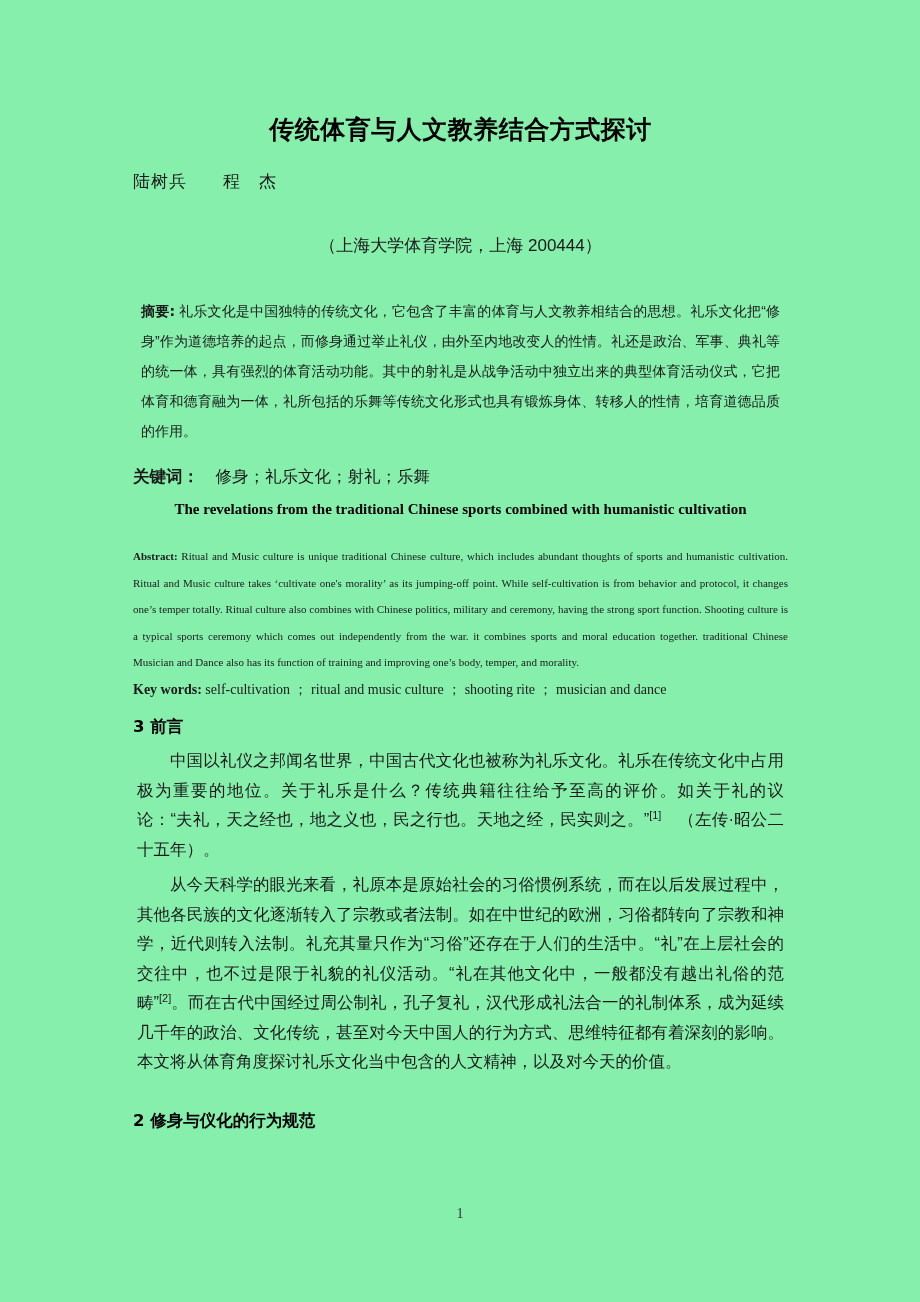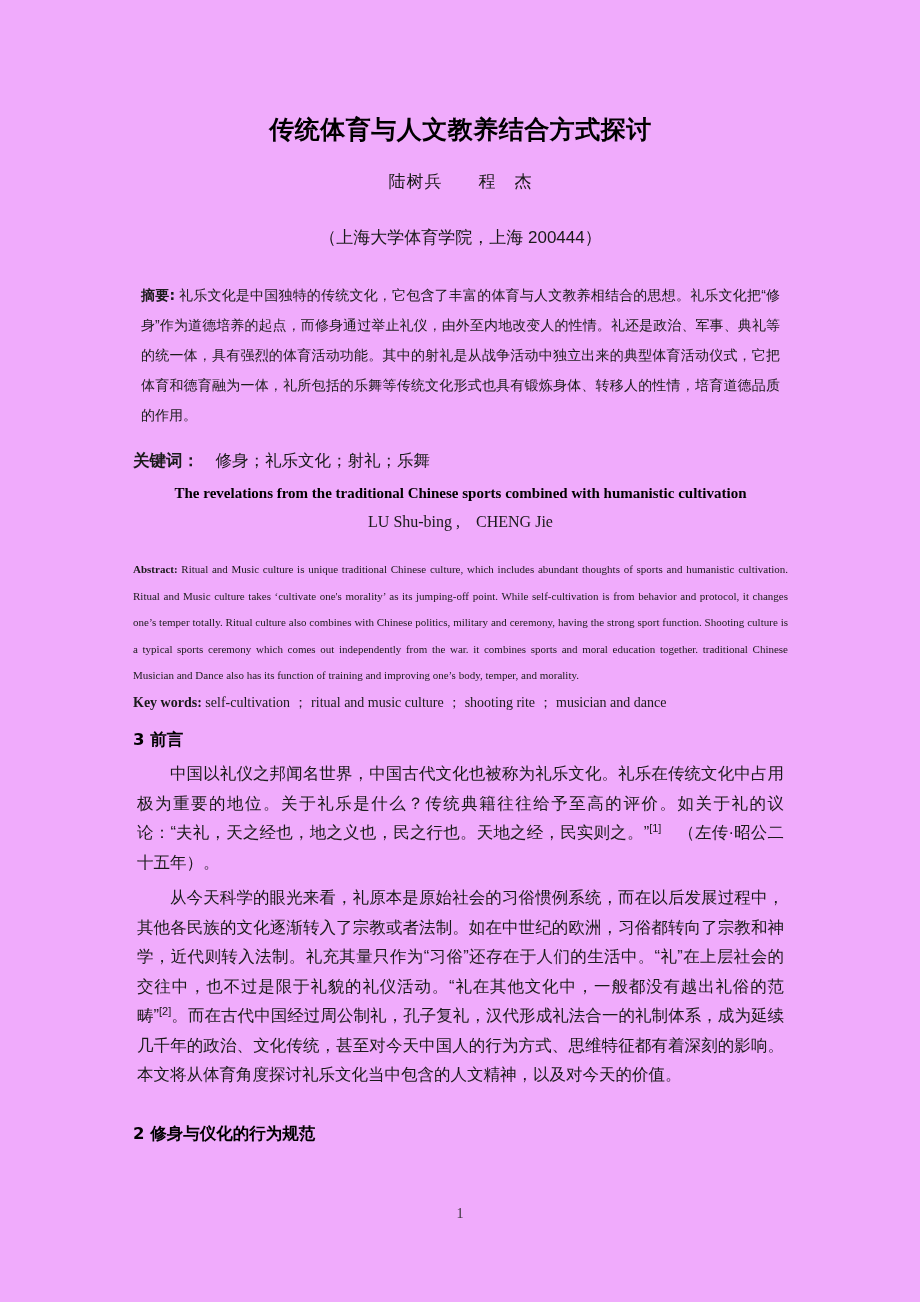--- a/index.html
+++ b/index.html
@@ -15,7 +15,7 @@
     position: relative;
     width: 920px;
     height: 1302px;
-    background: #f0abfc;
+    background: #86efac;
     overflow: hidden;
     box-sizing: border-box;
   }

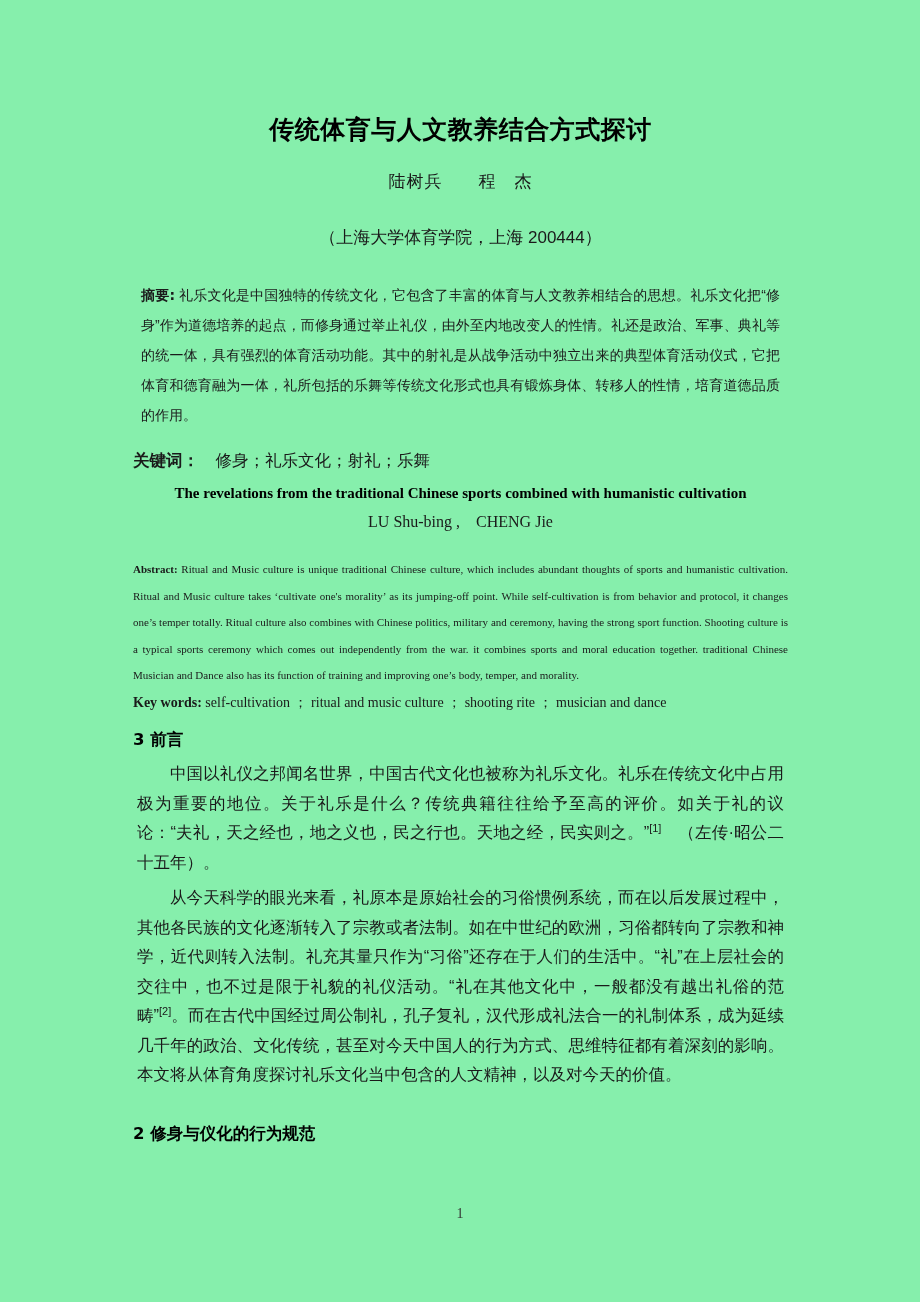--- a/index.html
+++ b/index.html
@@ -39,7 +39,6 @@
     line-height: 1.2;
   }
   .authors {
-    text-align: center;
     font-family: "Liberation Sans", "DejaVu Sans", sans-serif;
     font-size: 17px;
     color: #1a1a1a;

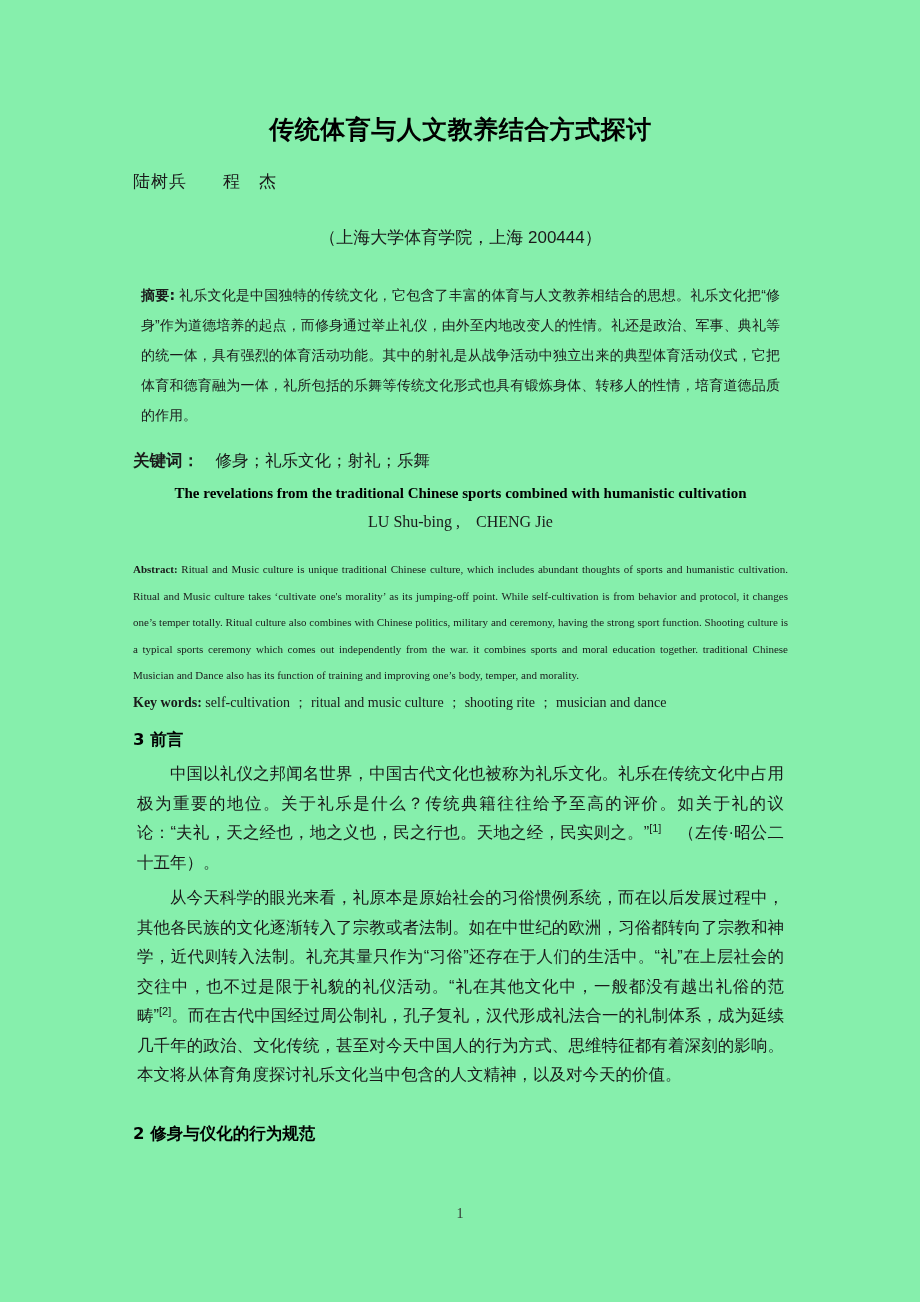--- a/index.html
+++ b/index.html
@@ -51,7 +51,7 @@
     font-family: "Liberation Sans", "DejaVu Sans", sans-serif;
     font-size: 17px;
     color: #1a1a1a;
-    margin: 8px;
+    margin: 16px;
     padding-top: 25px;
   }
 

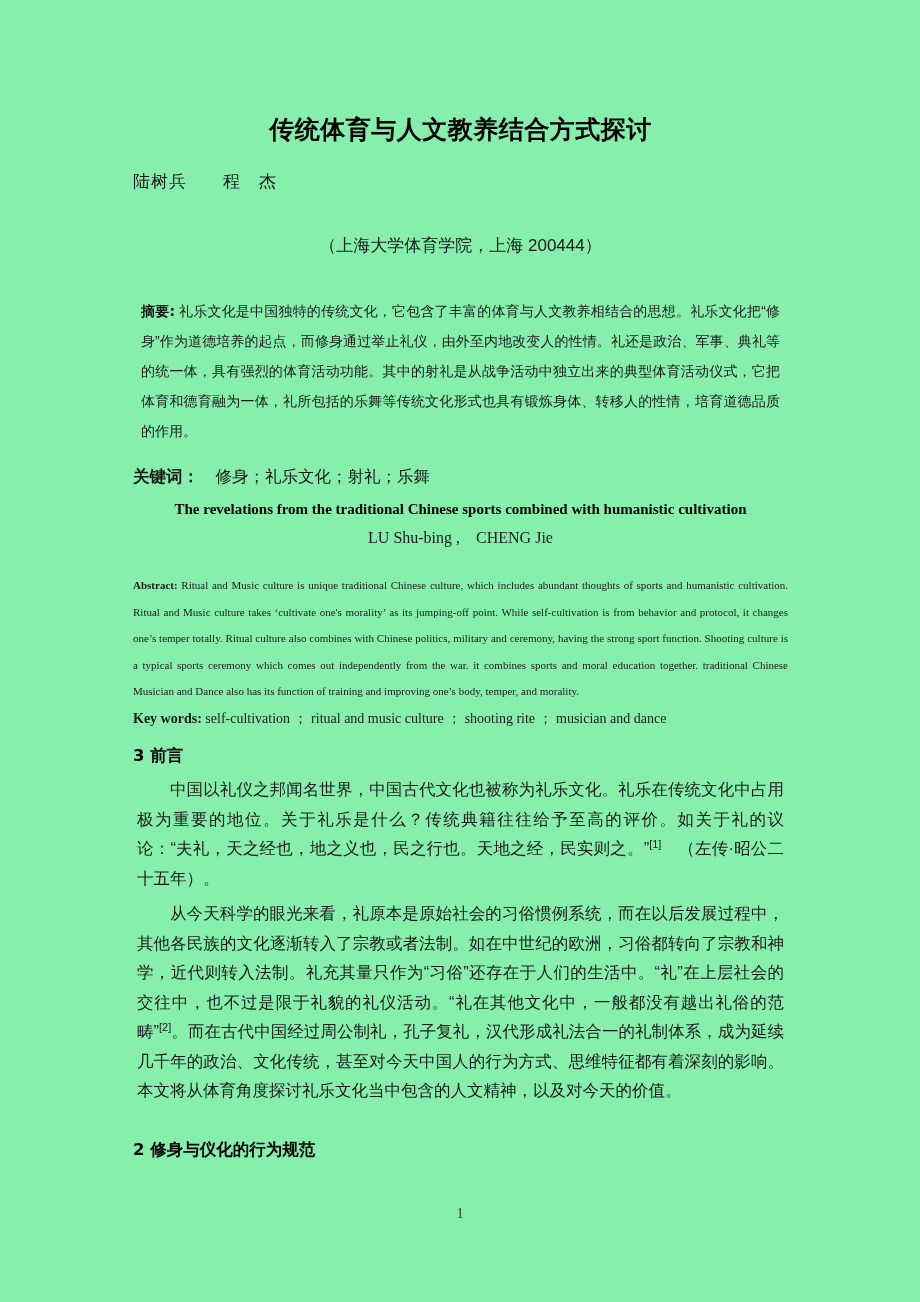--- a/index.html
+++ b/index.html
@@ -192,7 +192,6 @@
 
     <p class="en-title">The revelations from the traditional Chinese sports combined with humanistic cultivation</p>
 
-    <p class="en-authors">LU Shu-bing ,　CHENG Jie</p>
 
 
     <p class="en-abstract"><span class="lbl">Abstract:</span><span> Ritual and Music culture is unique traditional Chinese culture, which includes abundant thoughts of sports and humanistic cultivation. Ritual and Music culture takes ‘cultivate one's morality’ as its jumping-off point. While self-cultivation is from behavior and protocol, it changes one’s temper totally. Ritual culture also combines with Chinese politics, military and ceremony, having the strong sport function. Shooting culture is a typical sports ceremony which comes out independently from the war. it combines sports and moral education together. traditional Chinese Musician and Dance also has its function of training and improving one’s body, temper, and morality.</span></p>

